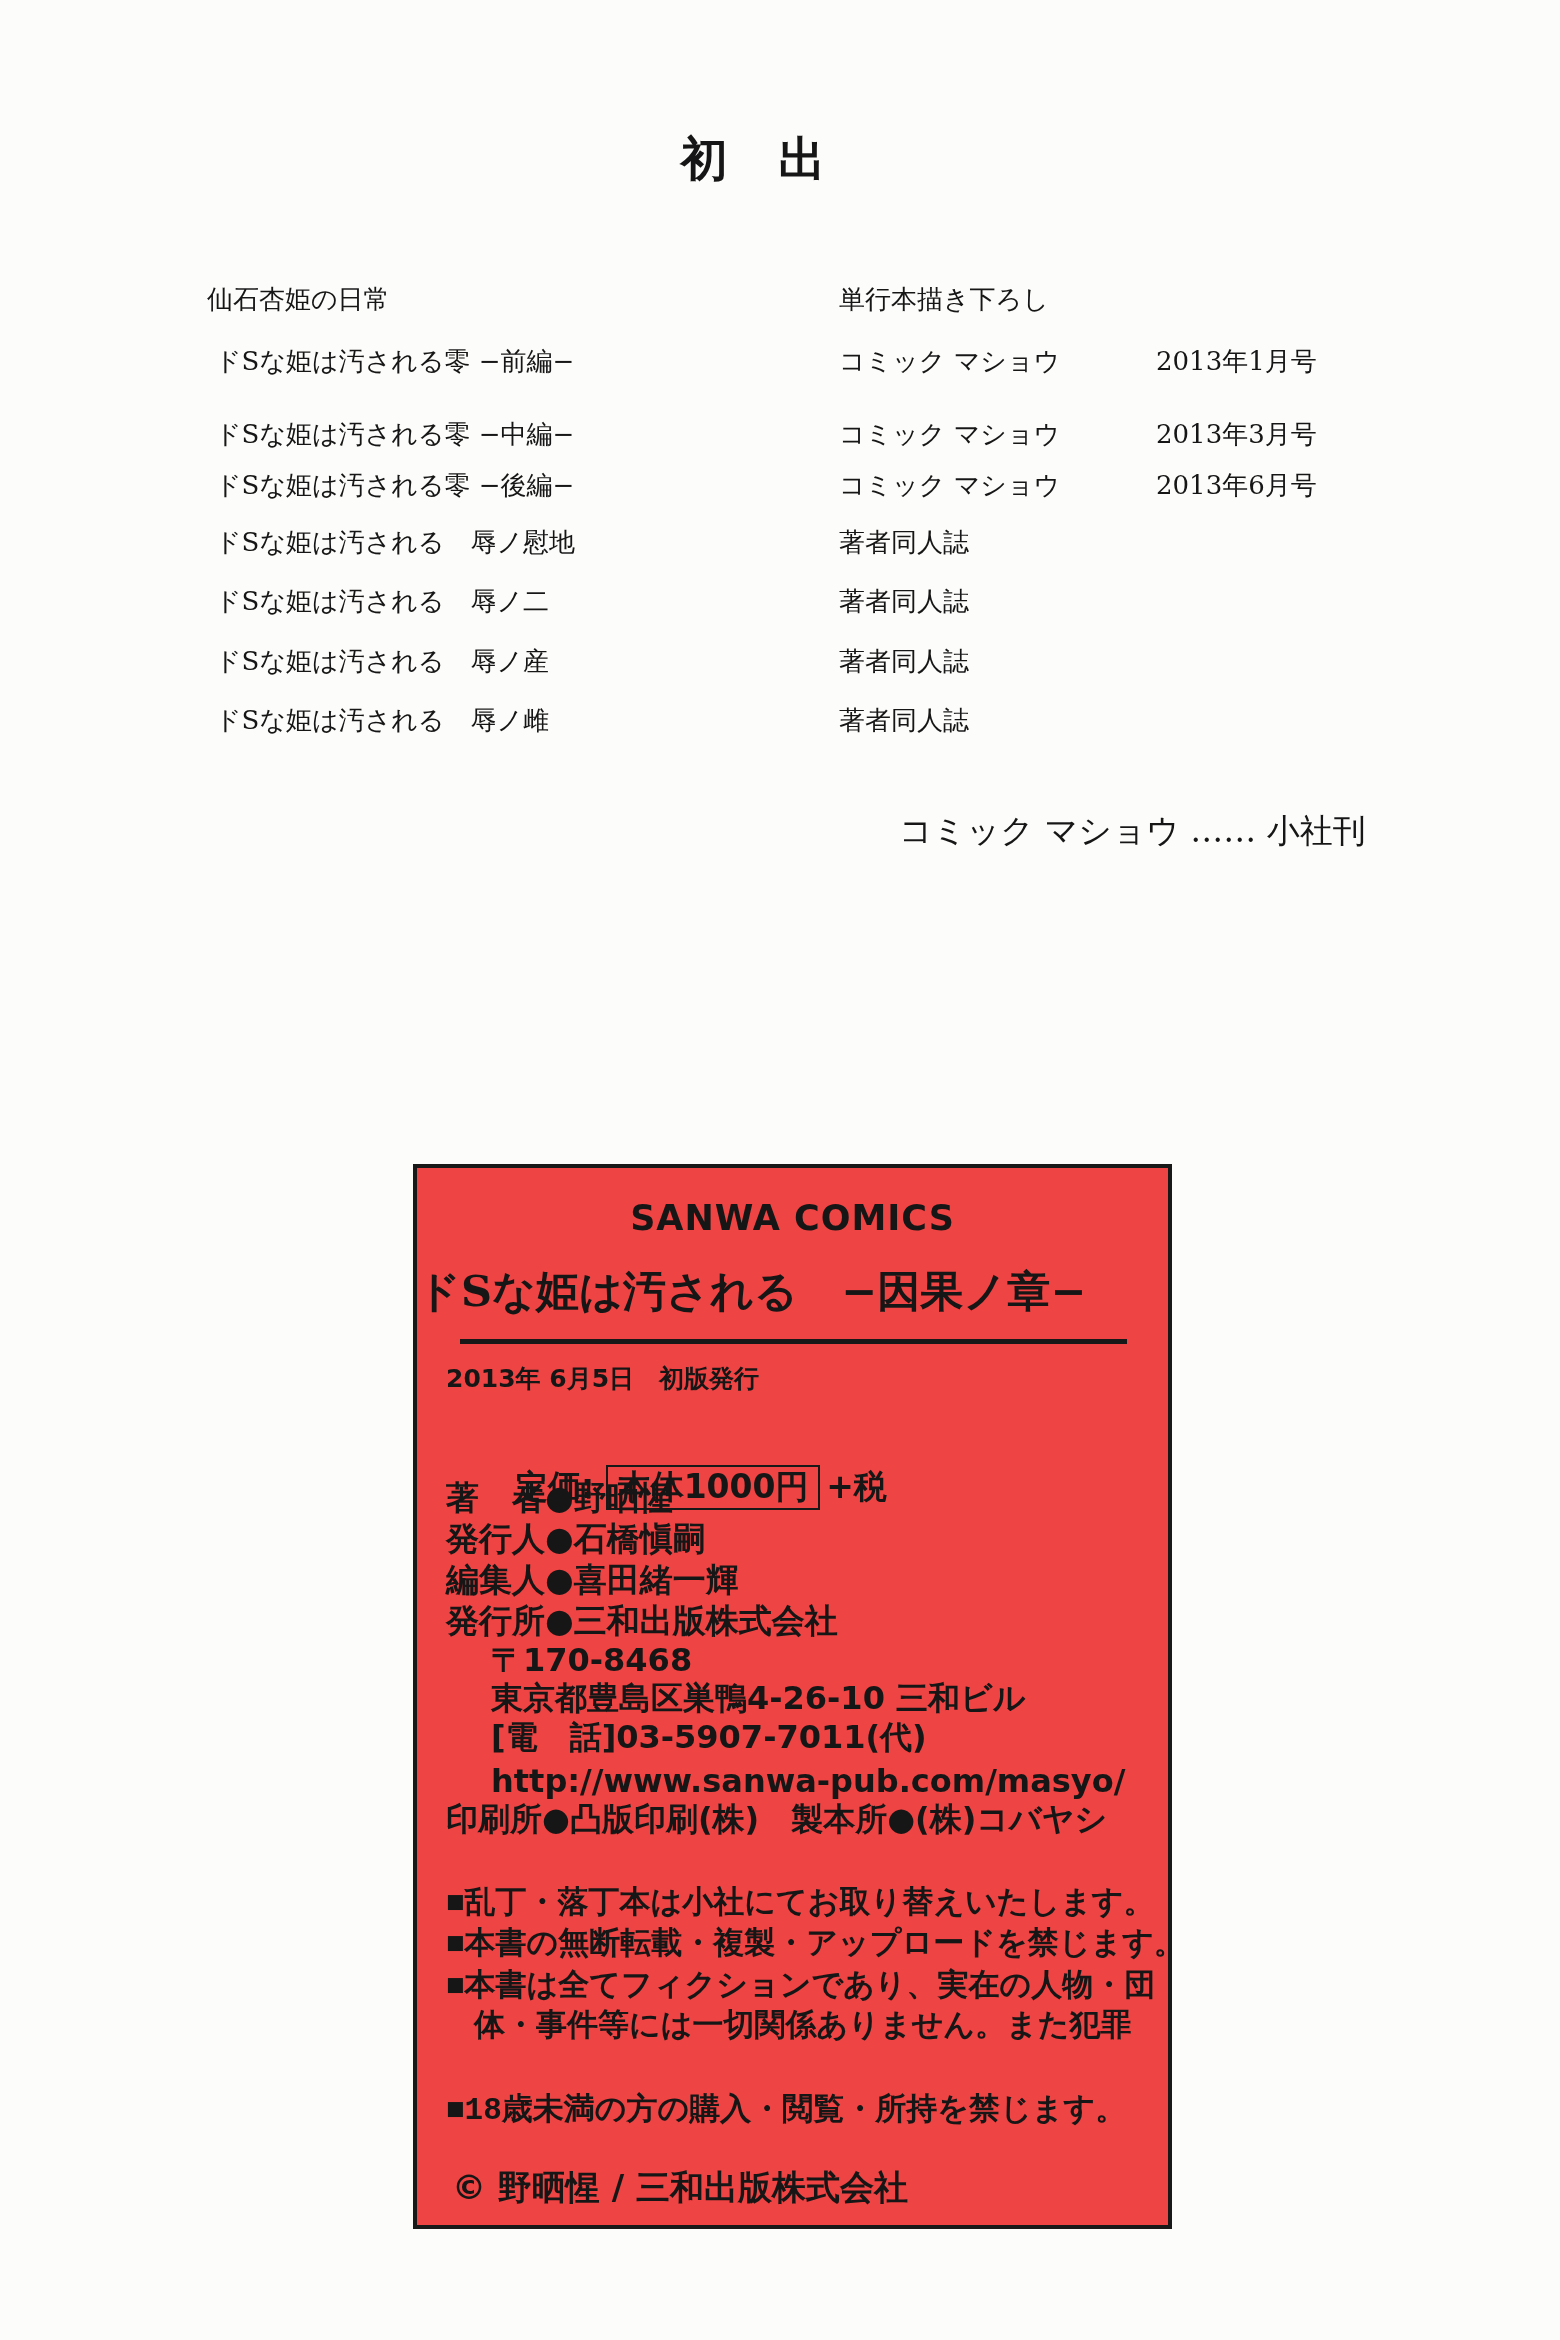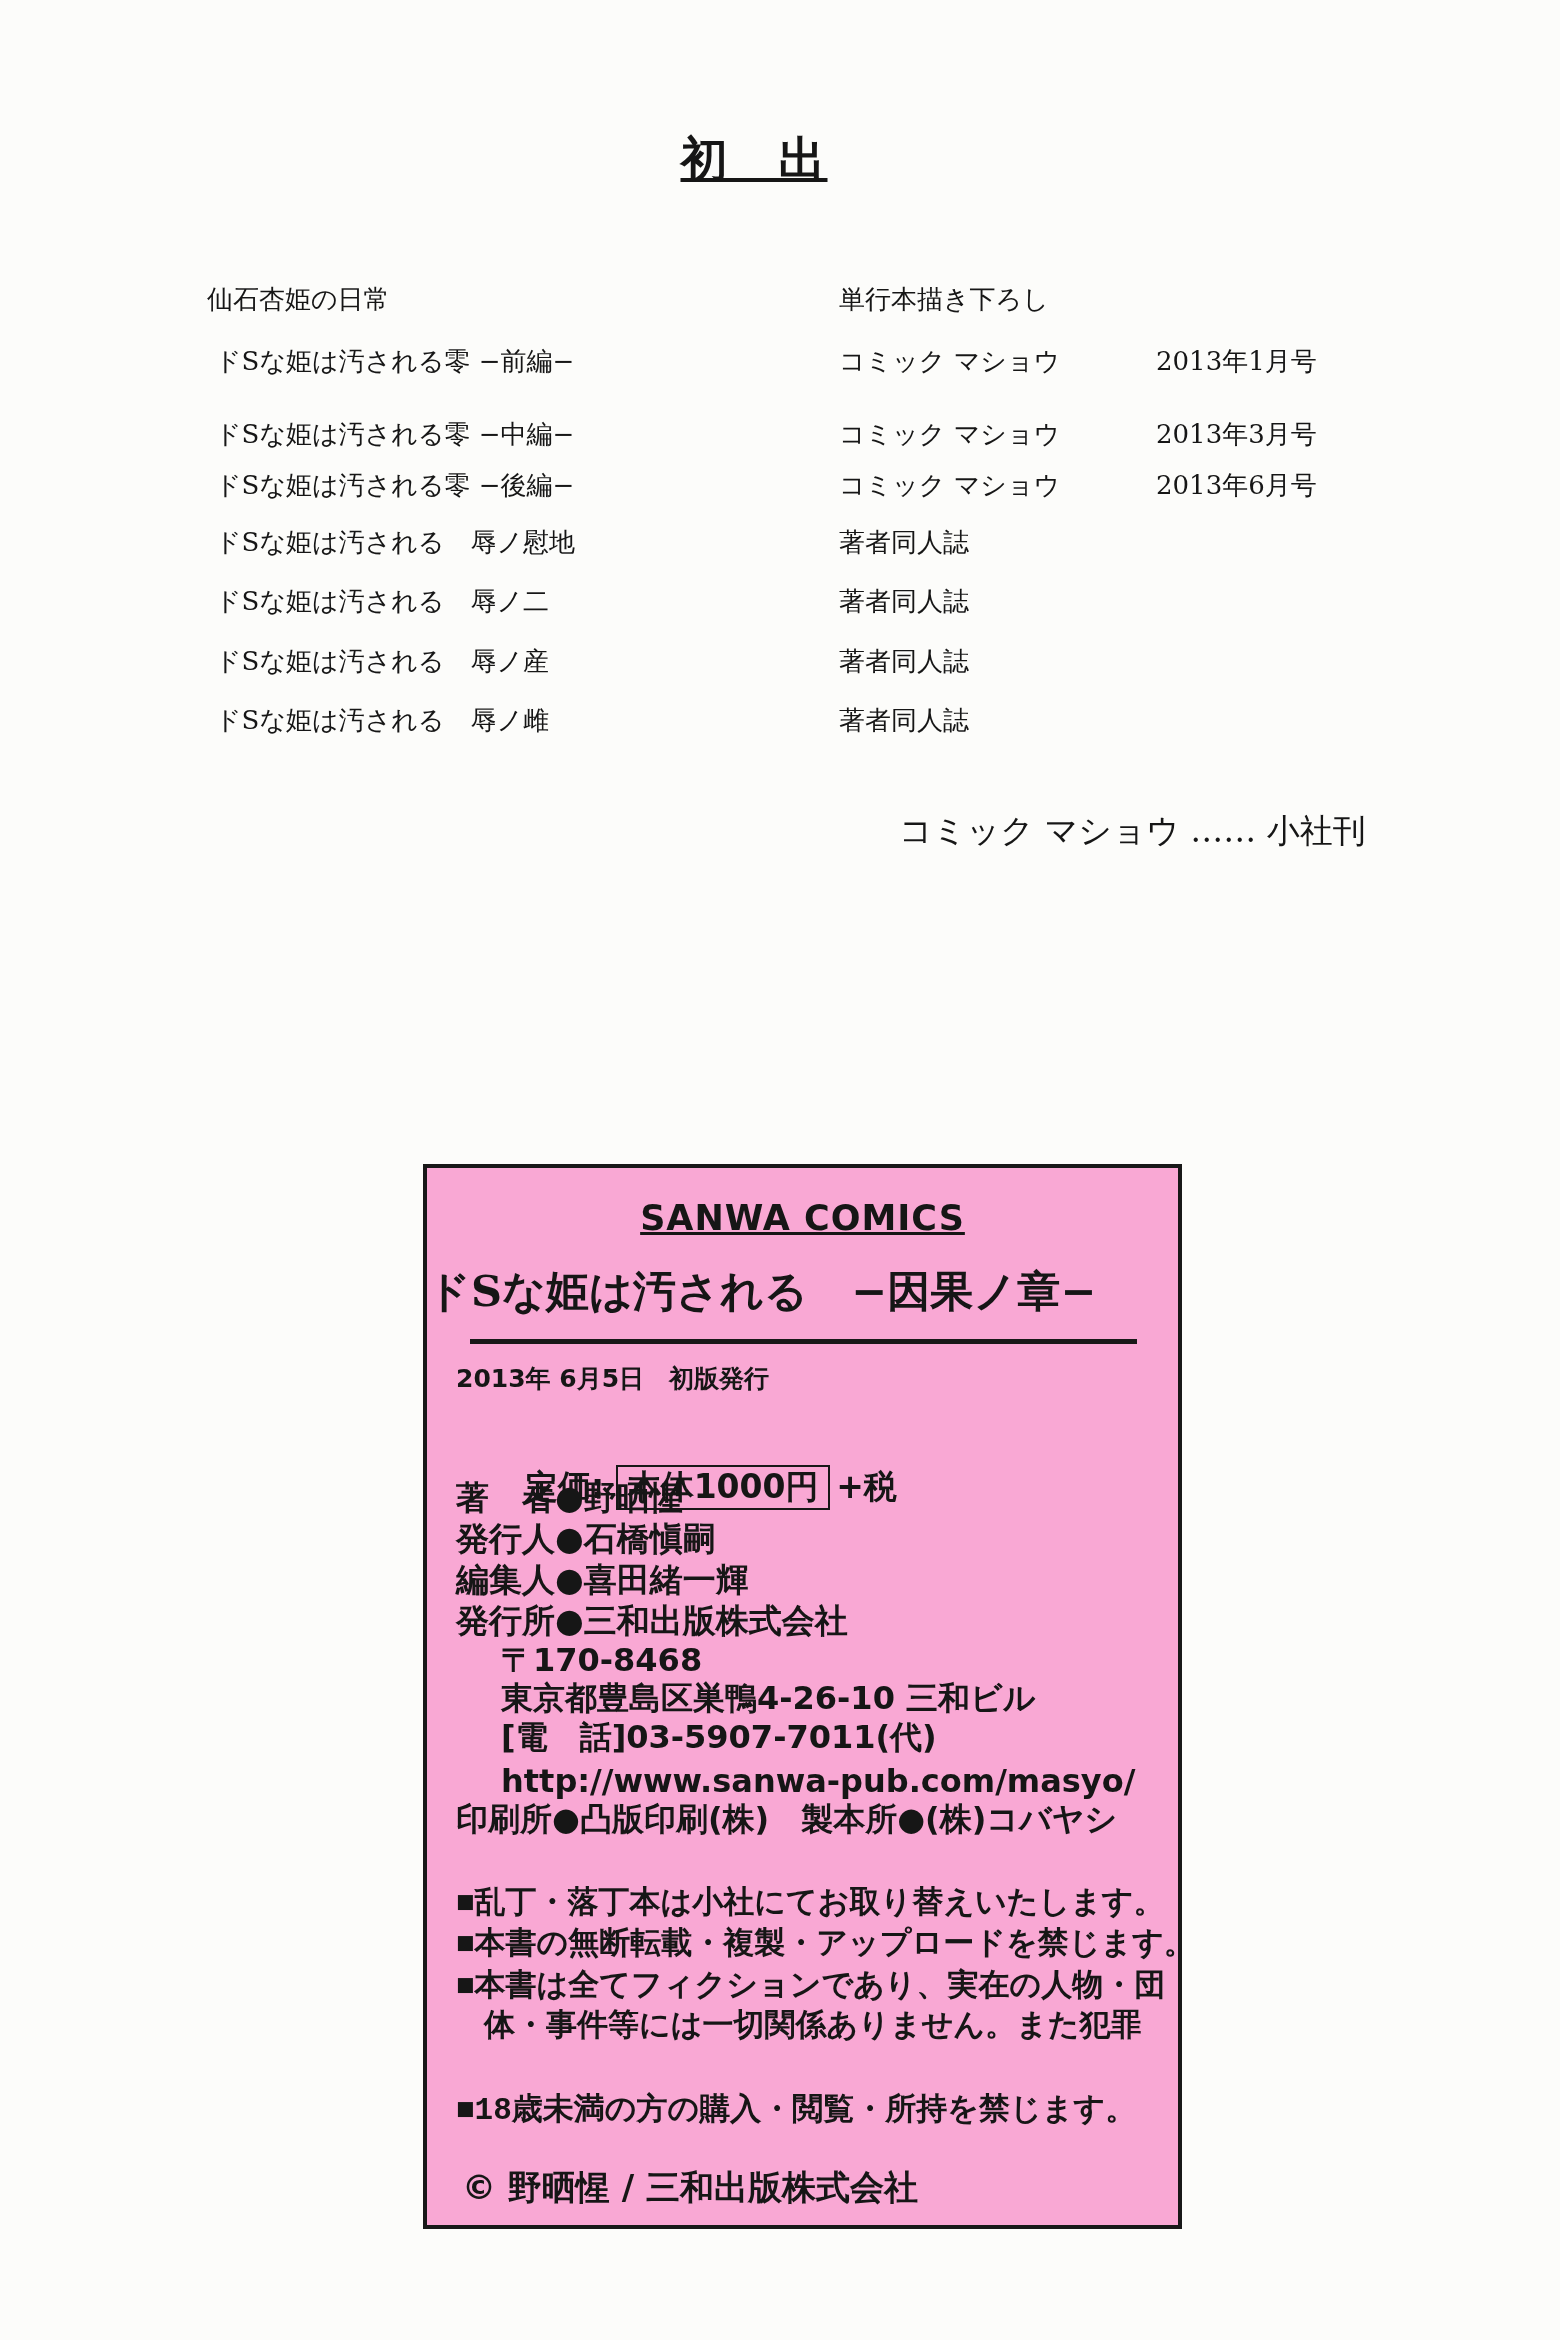--- a/index.html
+++ b/index.html
@@ -14,7 +14,7 @@
     background:#fcfcfa;
     overflow:hidden;
   }
-  .txt{white-space:pre;text-decoration:underline;}
+  .txt{white-space:pre;}
 
   
   .page-title{

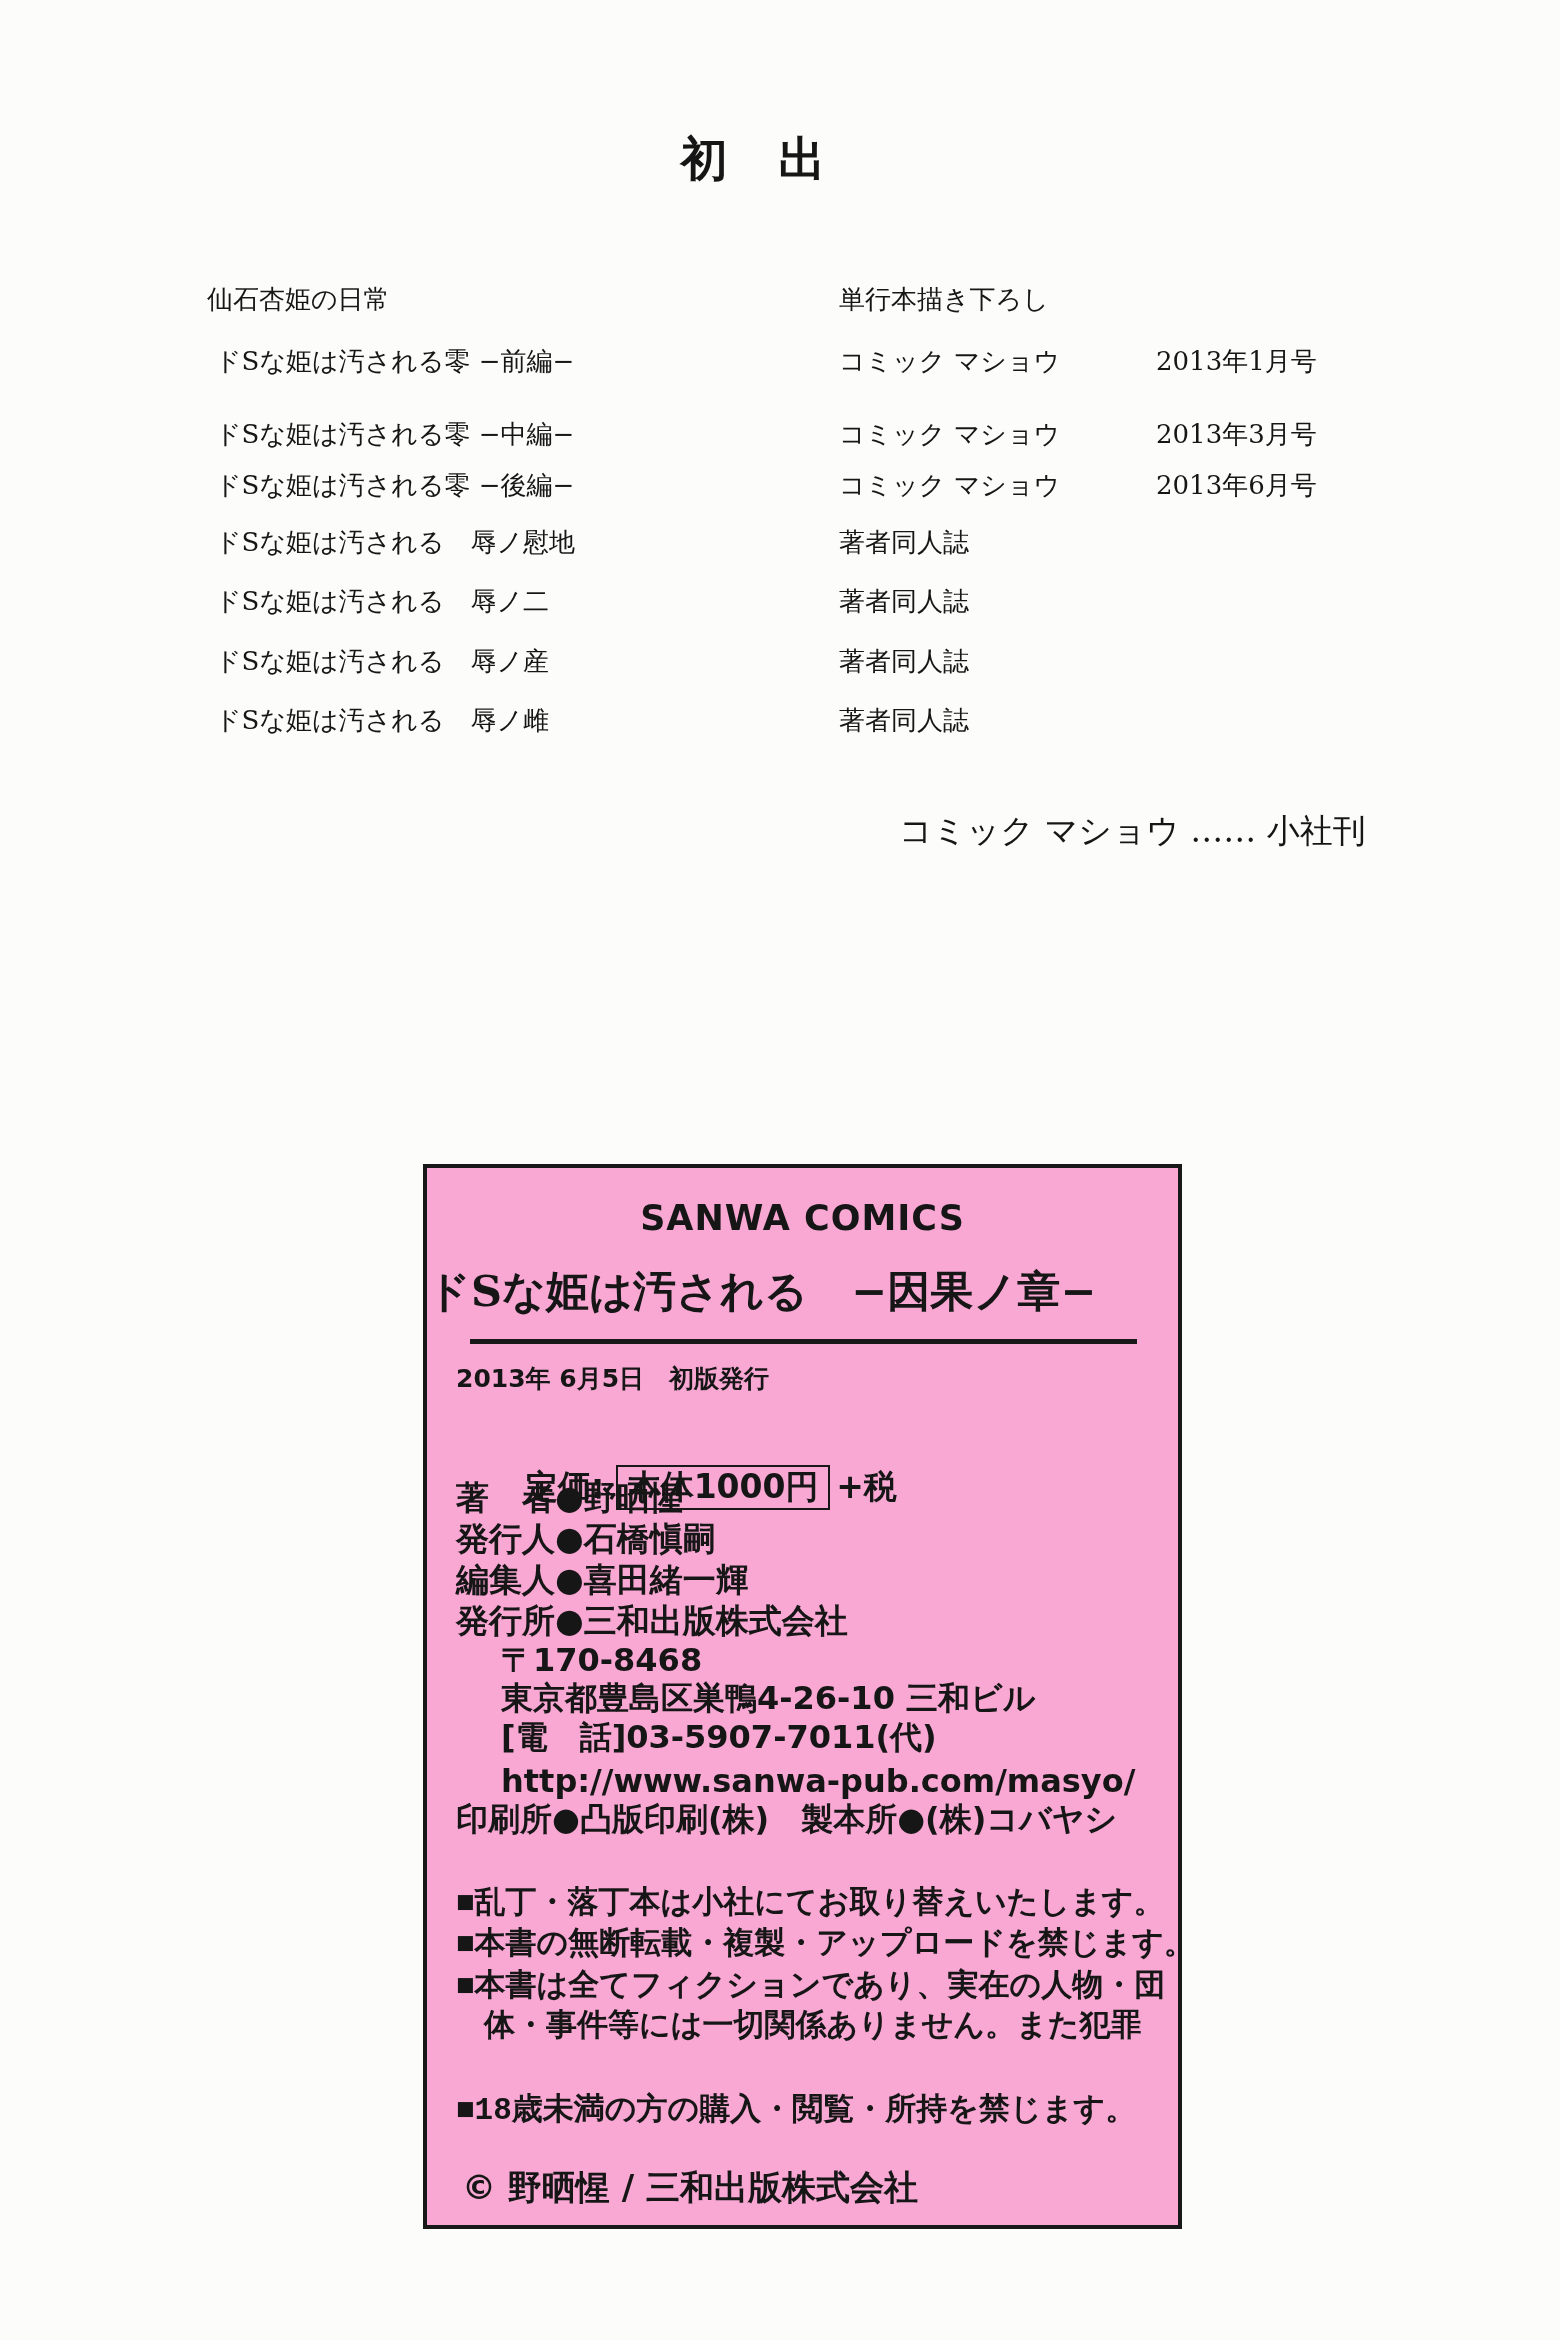--- a/index.html
+++ b/index.html
@@ -41,10 +41,10 @@
 
   
   .colophon-box{
-    position:absolute;left:423px;top:1164px;
+    position:absolute;left:413px;top:1164px;
     width:751px;height:1057px;
     border:4.9px solid #181818;
-    background:#f9a8d4;
+    background:#ef4444;
   }
   .colophon-box > div{position:absolute;line-height:1.1;}
   .brand{

